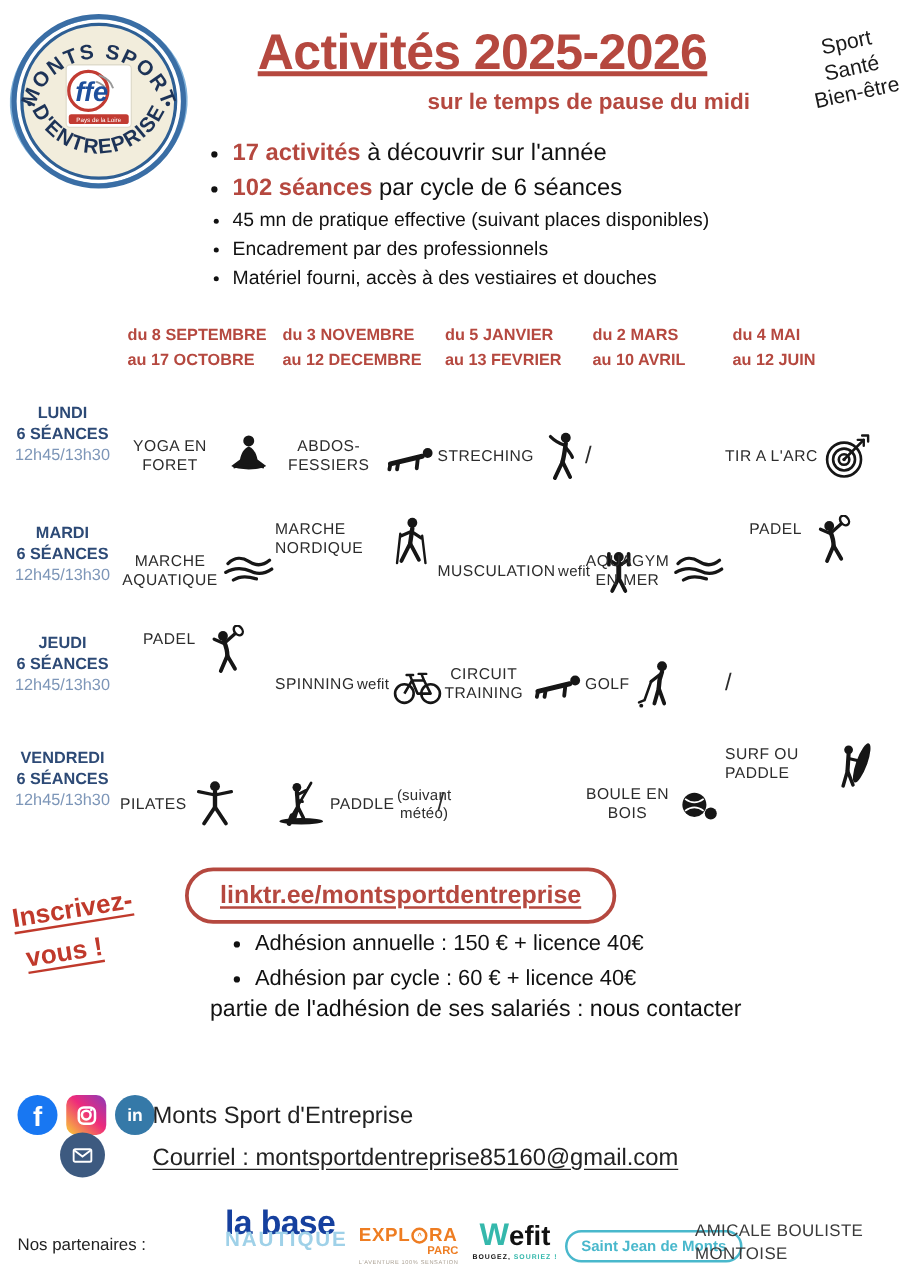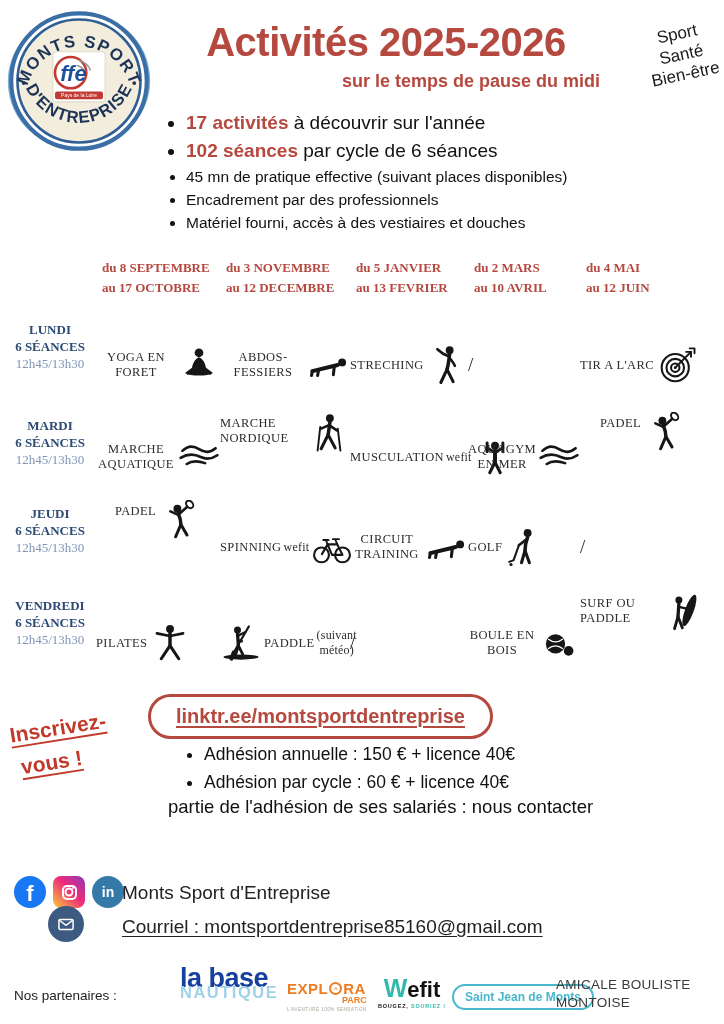--- a/index.html
+++ b/index.html
@@ -13,7 +13,7 @@
   .logo-badge { position:absolute; left:6px; top:8px; width:146px; height:146px; }
   
   .title-wrap { position:absolute; left:168px; top:20px; width:436px; text-align:center; }
-  .main-title { font-size:40px; font-weight:700; color:#b5483f; letter-spacing:-0.5px; }
+  .main-title { font-size:40px; font-weight:700; color:#b5483f; letter-spacing:-0.5px;text-decoration:underline; }
   .sub-title  { margin-top:6px; font-size:18px; font-weight:700; color:#b5483f; text-align:right; padding-right:4px; }
   .side-badge { position:absolute; right:8px; top:24px; transform:rotate(-12deg); text-align:center;
                 font-size:17px; line-height:1.22; color:#1a1a1a; font-weight:500; }

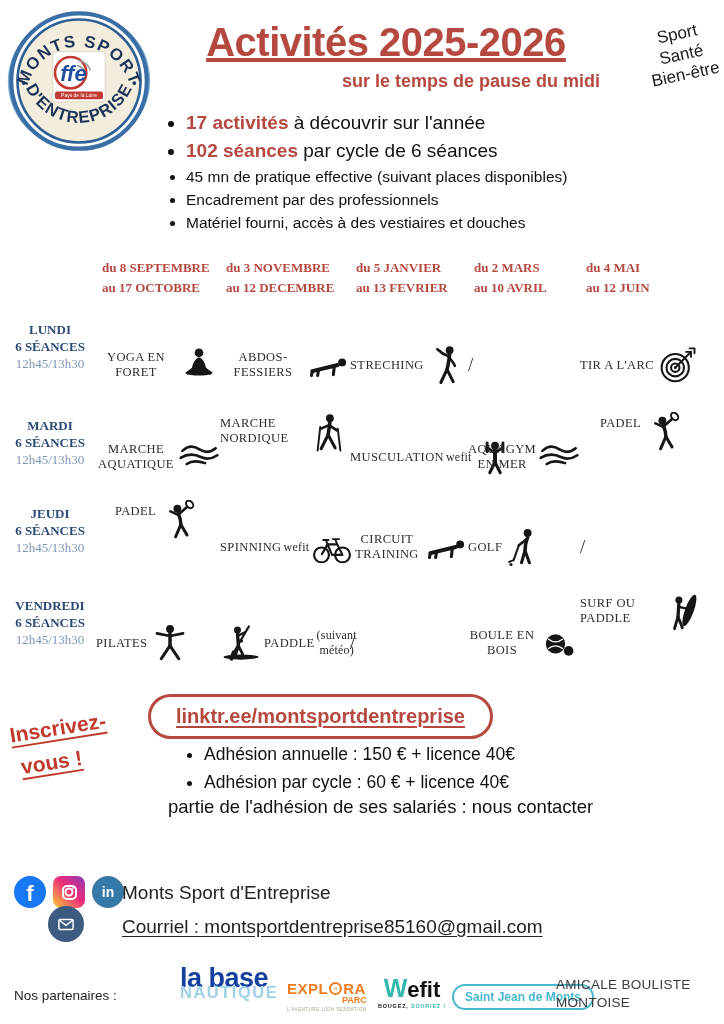--- a/index.html
+++ b/index.html
@@ -26,7 +26,7 @@
   
   .schedule { position:absolute; left:4px; top:252px; display:grid;
               grid-template-columns:92px 124px 130px 118px 112px 126px;
-              grid-template-rows:62px 96px 88px 92px 100px;font-family:Liberation Serif, serif; }
+              grid-template-rows:62px 96px 88px 92px 100px; }
   .period { padding:6px 2px 0 6px; color:#b5483f; font-weight:700; font-size:13px; line-height:1.5; }
   .period span { display:block; }
   .day { display:flex; flex-direction:column; justify-content:flex-start;

